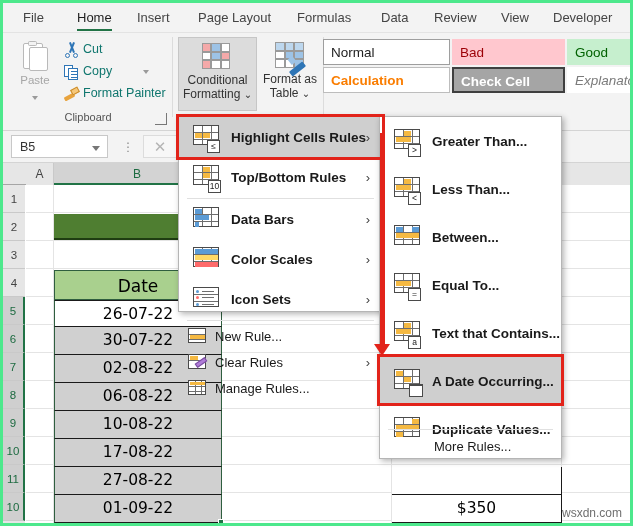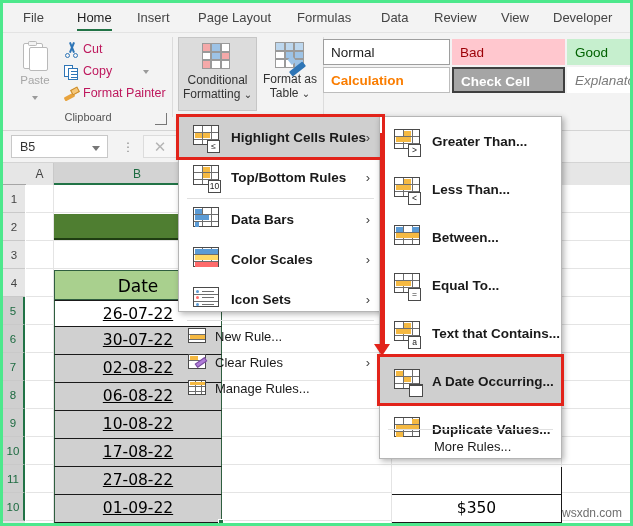--- a/index.html
+++ b/index.html
@@ -63,7 +63,7 @@
     border-top:4px solid #9a9a9a; display:inline-block; margin:0 auto;
   }
   .cmd {
-    position:absolute; height:21px; line-height:21px; font-size:12.5px; color:#be185d;
+    position:absolute; height:21px; line-height:21px; font-size:12.5px; color:#0f766e;
     white-space:nowrap; padding-left:22px;
   }
   .cmd .ci { position:absolute; left:2px; top:2px; width:17px; height:17px; }

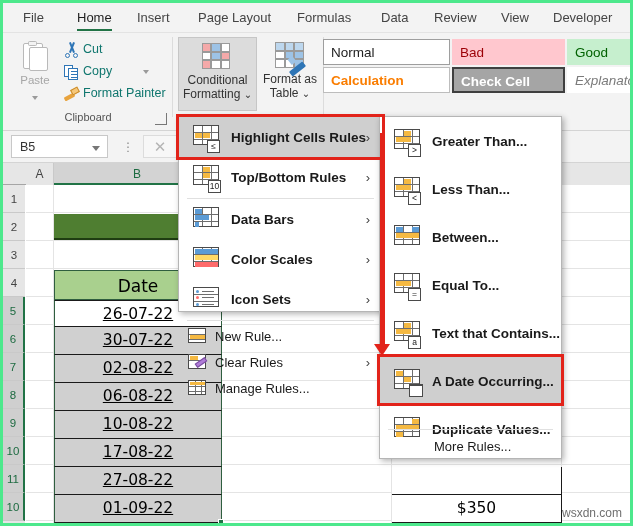--- a/index.html
+++ b/index.html
@@ -165,7 +165,6 @@
     text-align:center; line-height:26px;
     border-left:1px solid #2f5e3f; border-right:1px solid #2f5e3f;
     border-bottom:1px solid #1a1a1a;
-    text-decoration:underline;
   }
   .datacell.first { background:#ffffff; border-top:1px solid #1a1a1a; }
   .namecell {

